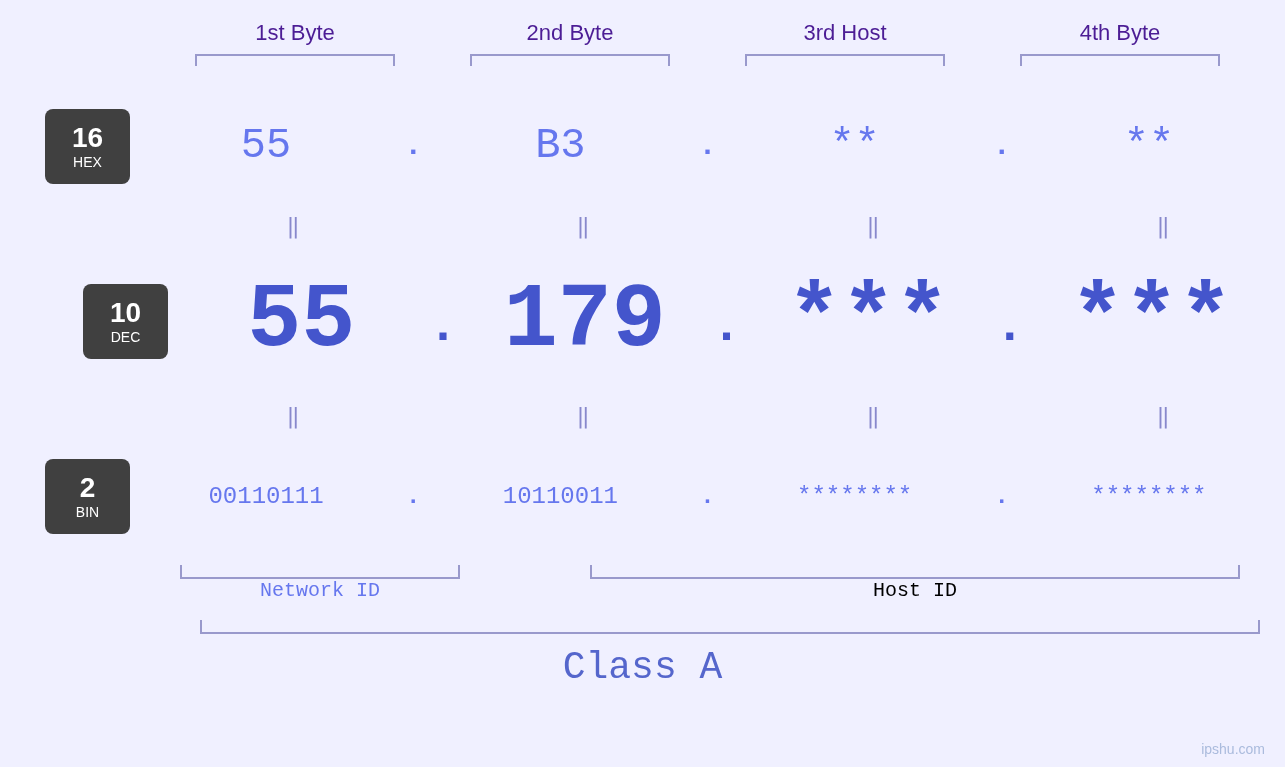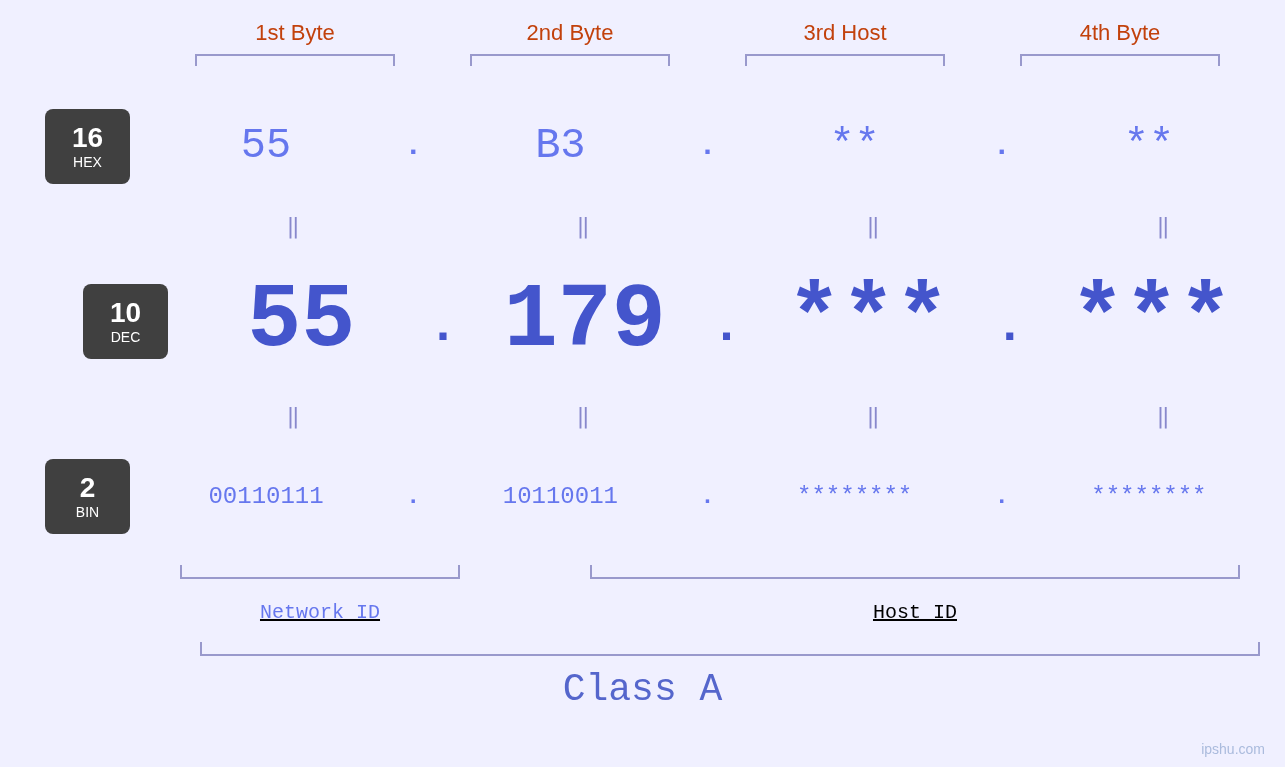--- a/index.html
+++ b/index.html
@@ -35,7 +35,7 @@
     .byte-header {
       width: 230px;
       text-align: center;
-      color: #c2410c;
+      color: #4c1d95;
       font-size: 22px;
       font-family: Arial, sans-serif;
     }

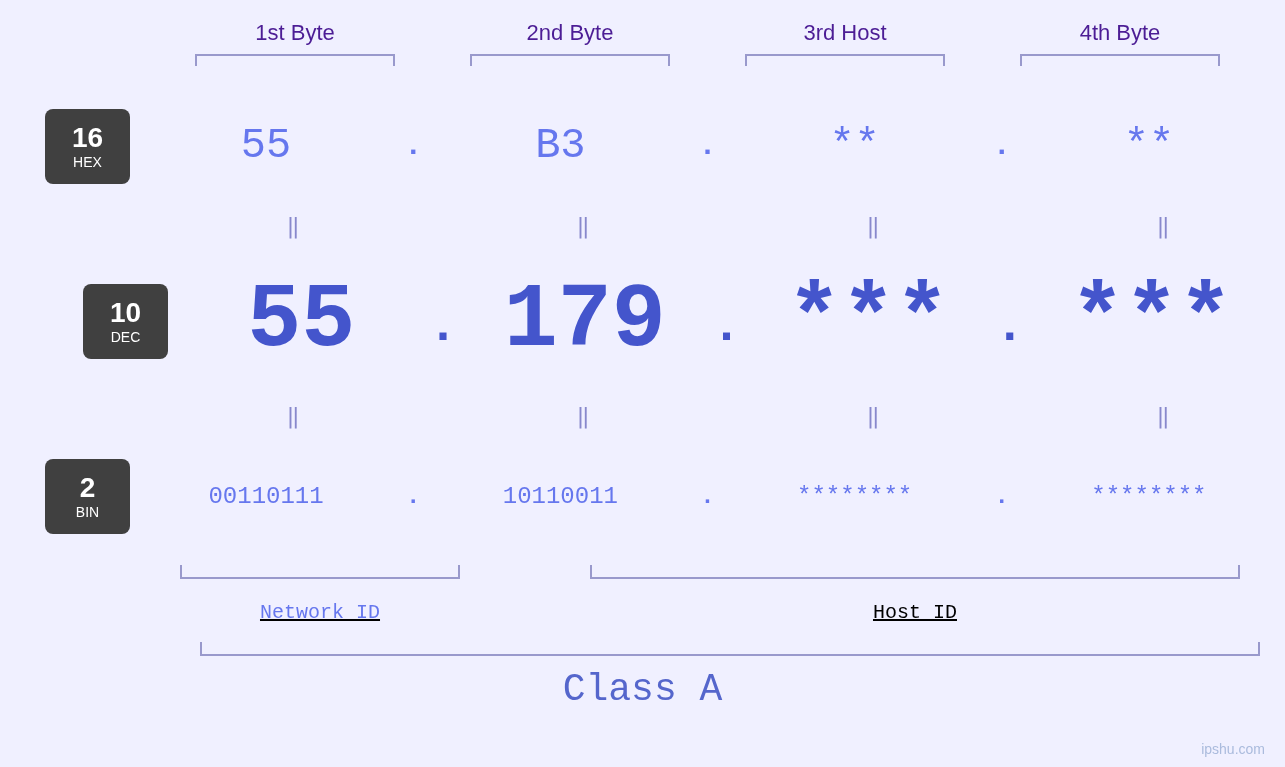--- a/index.html
+++ b/index.html
@@ -283,7 +283,7 @@
     <div style="width:650px; height:14px; border-bottom:2px solid #9999cc; border-left:2px solid #9999cc; border-right:2px solid #9999cc;"></div>
   </div>
 
-  <div style="display:flex; width:1100px; margin-left:175px; margin-top:22px;text-decoration:underline;">
+  <div style="display:flex; width:1100px; margin-left:175px; margin-top:0;">
     <div style="width:280px; text-align:center; color:#6677ee; font-size:20px; font-family:'Courier New',monospace;">Network ID</div>
     <div style="width:130px;"></div>
     <div style="width:650px; text-align:center; color:#000000; font-size:20px; font-family:'Courier New',monospace;">Host ID</div>

